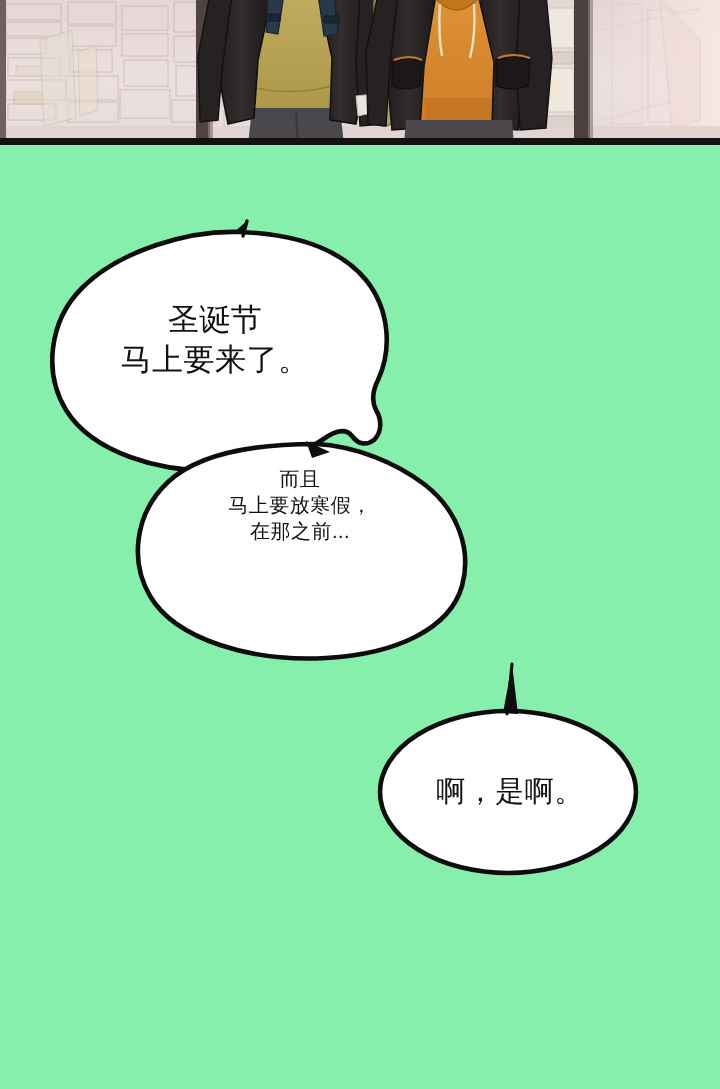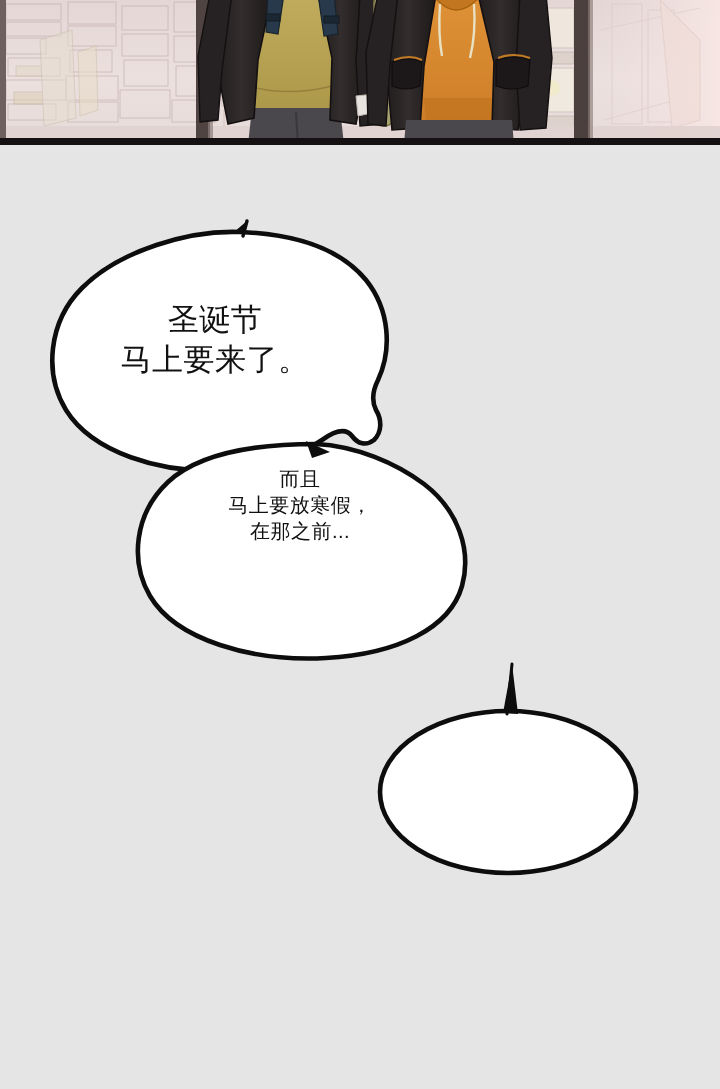--- a/index.html
+++ b/index.html
@@ -15,7 +15,7 @@
     position: relative;
     width: 720px;
     height: 1089px;
-    background: #e5e5e5;
+    background: #86efac;
     overflow: hidden;
   }
 

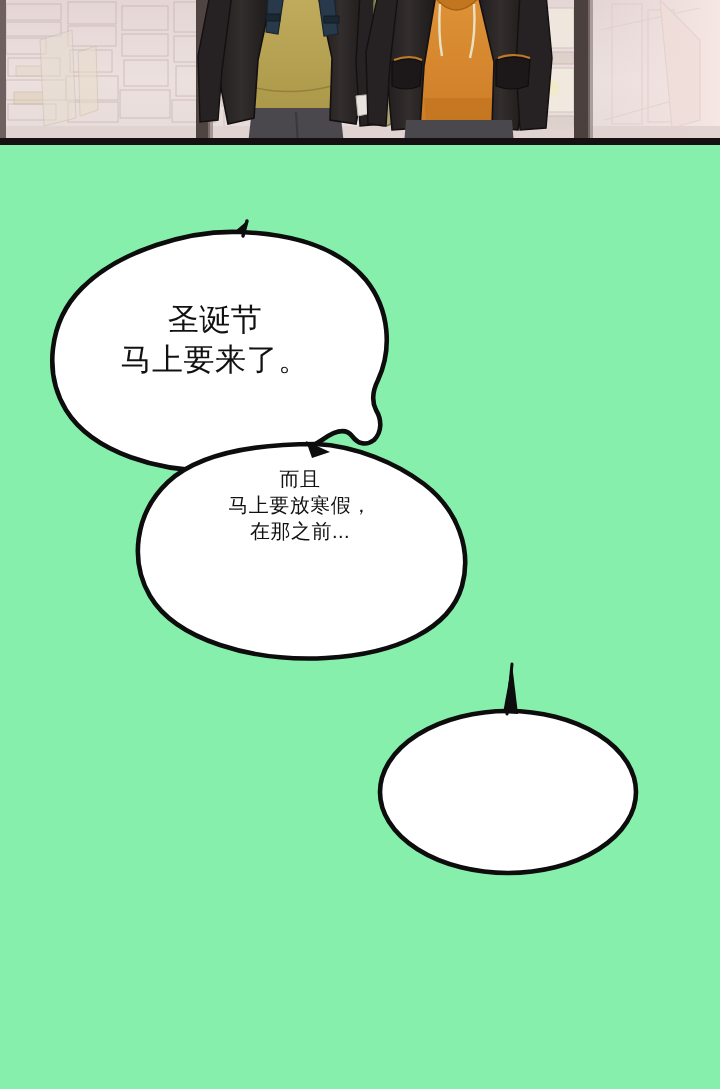--- a/index.html
+++ b/index.html
@@ -313,6 +313,7 @@
 马上要放寒假，
 在那之前...</div>
 
+  <div class="bubble-text" id="bubble3-text">啊，是啊。</div>
 
 </div>
 

